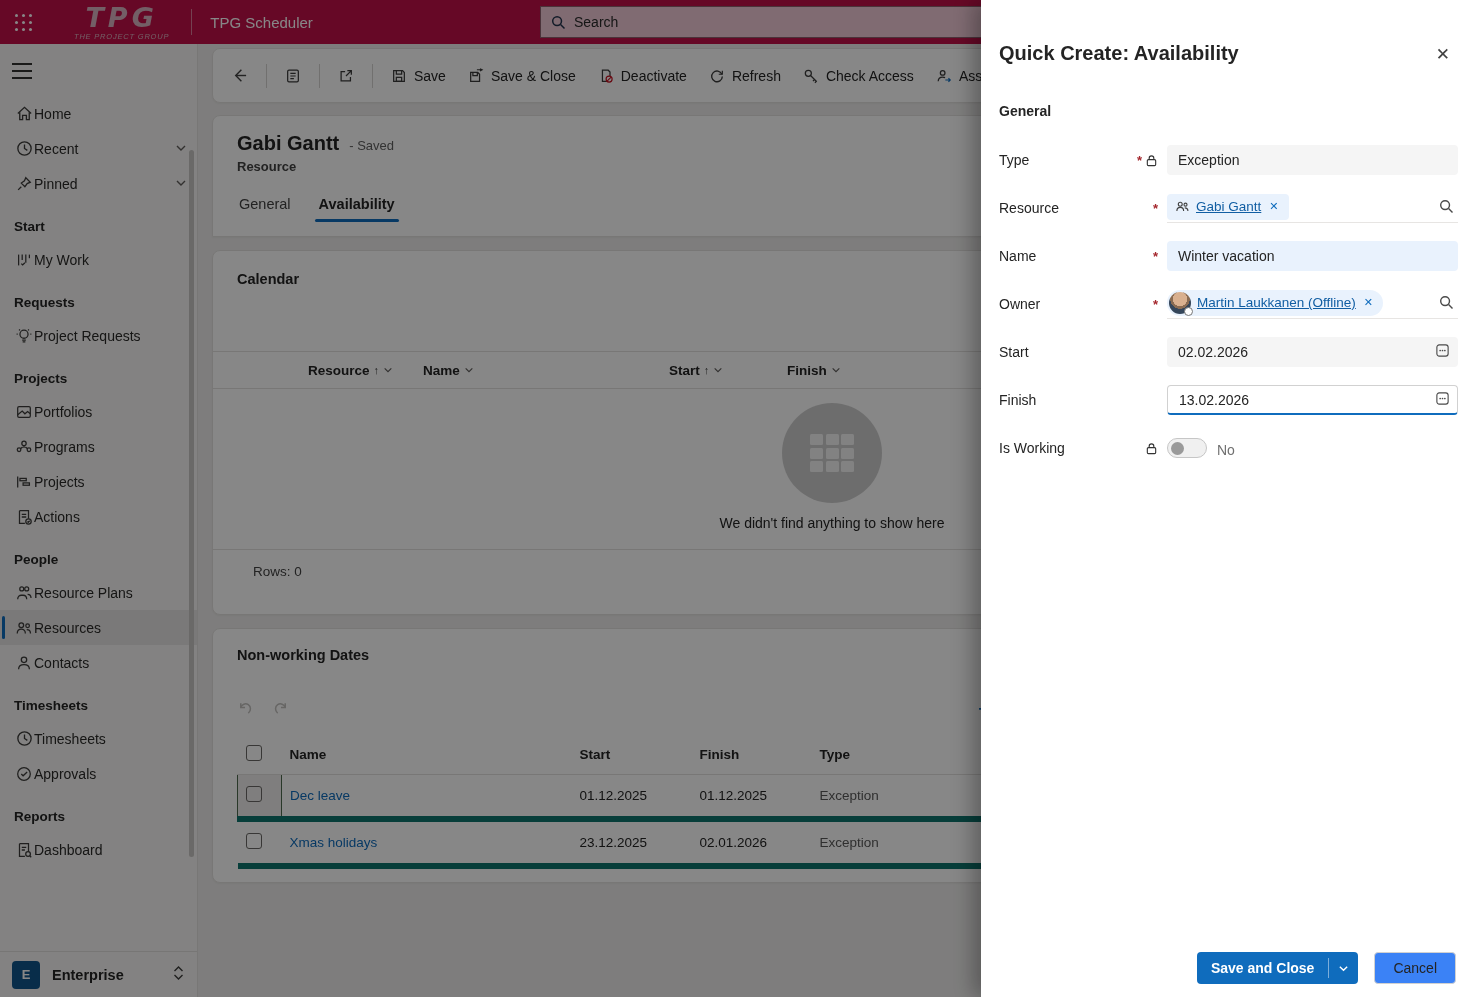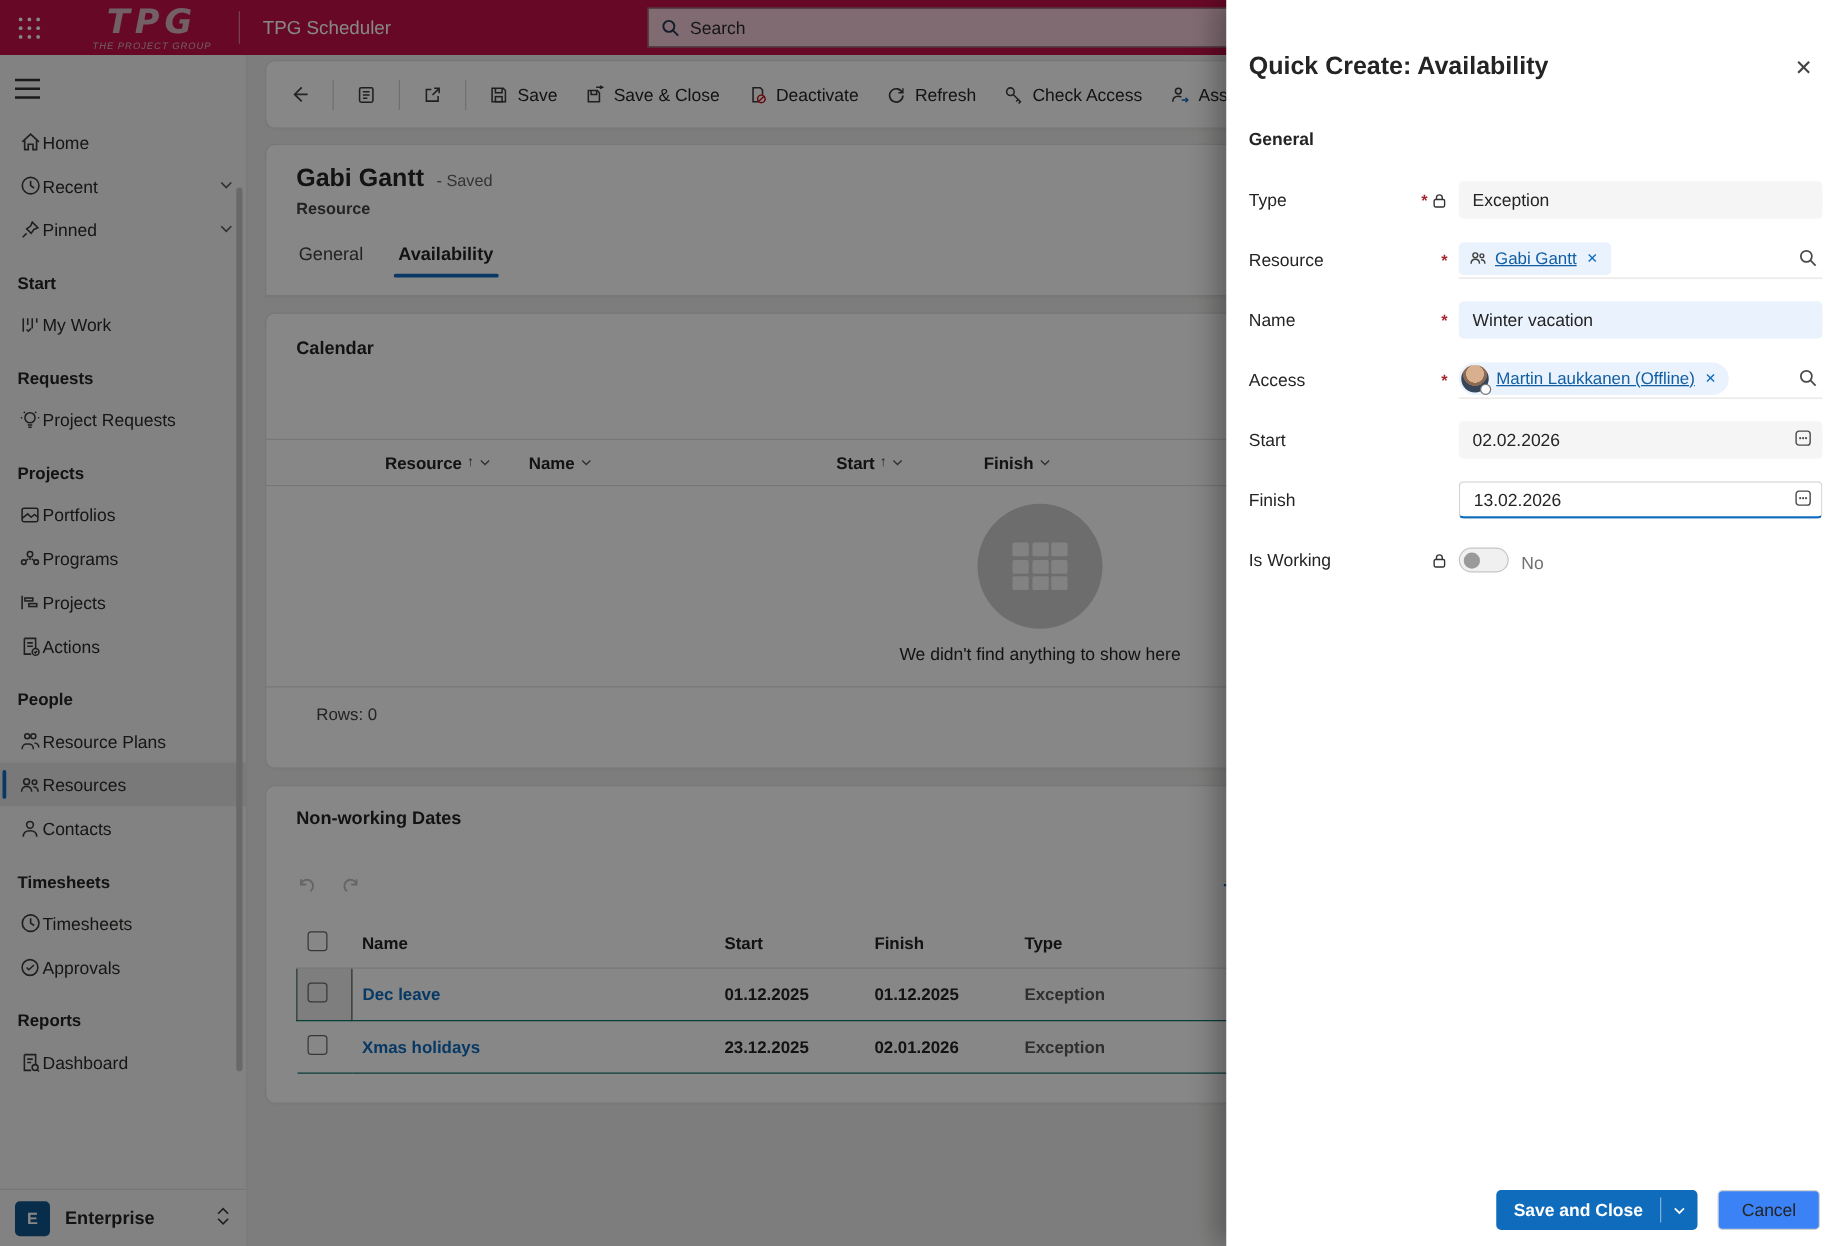--- a/index.html
+++ b/index.html
@@ -20,7 +20,7 @@
   .logo-sub { font-size:7.5px; font-style:italic; letter-spacing:.8px; color:#d9b3c0; margin-top:2px; }
   .topbar-divider { width:1px; height:26px; background:rgba(255,255,255,.45); margin:0 18px 0 22px; }
   .app-title { color:#ffffff; font-size:15px; }
-  .search-box { position:absolute; left:518px; top:6px; width:552px; height:32px;
+  .search-box { position:absolute; left:540px; top:6px; width:552px; height:32px;
     background:rgba(255,255,255,.78); border:1px solid rgba(60,10,25,.55);
     display:flex; align-items:center; padding:0 10px; gap:8px; }
   .search-box svg { flex:0 0 auto; }

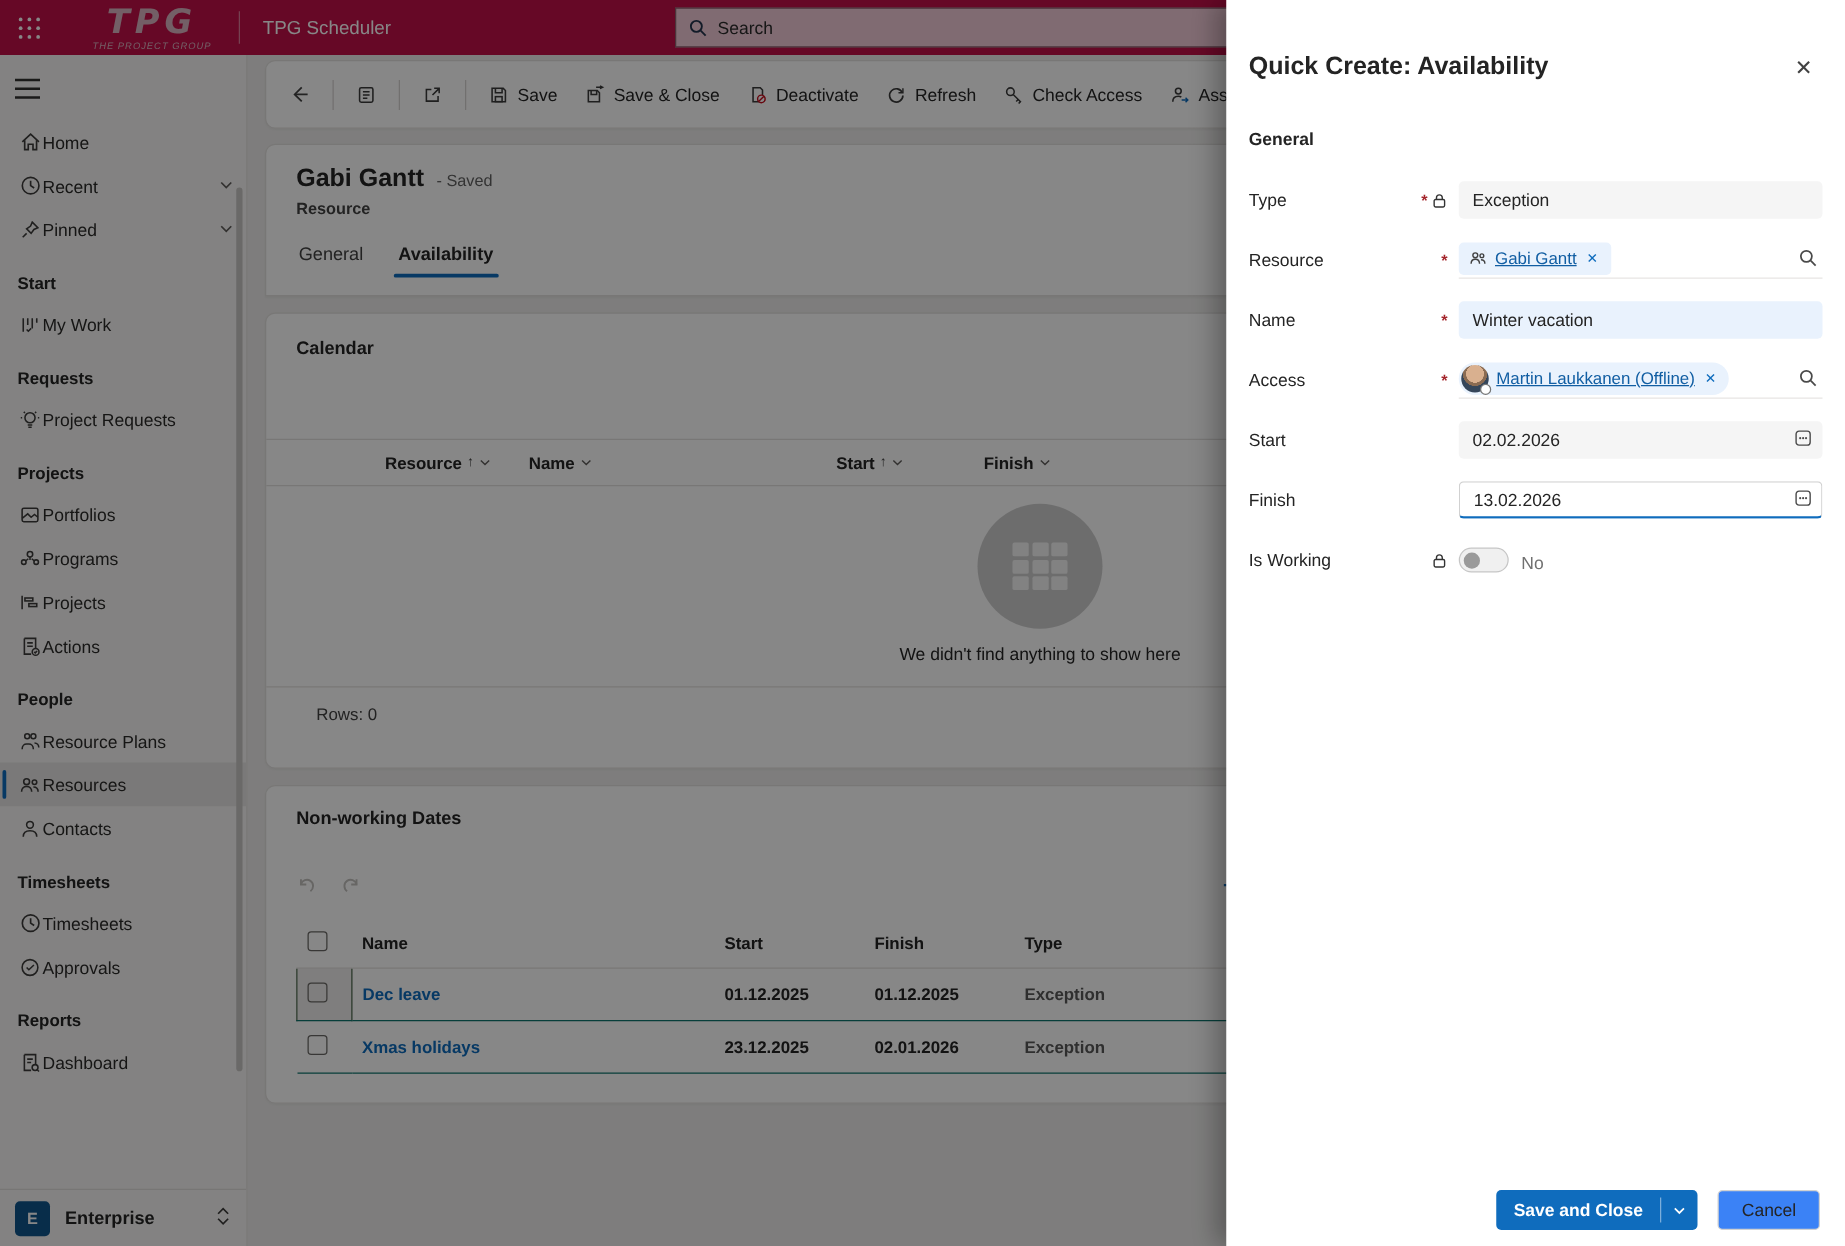--- a/index.html
+++ b/index.html
@@ -623,7 +623,7 @@
   </div>
 
   <div class="field-row">
-    <span class="f-label">Access</span>
+    <span class="f-label">Owner</span>
     <span class="f-marker">
         <span class="req">*</span>
       </span>

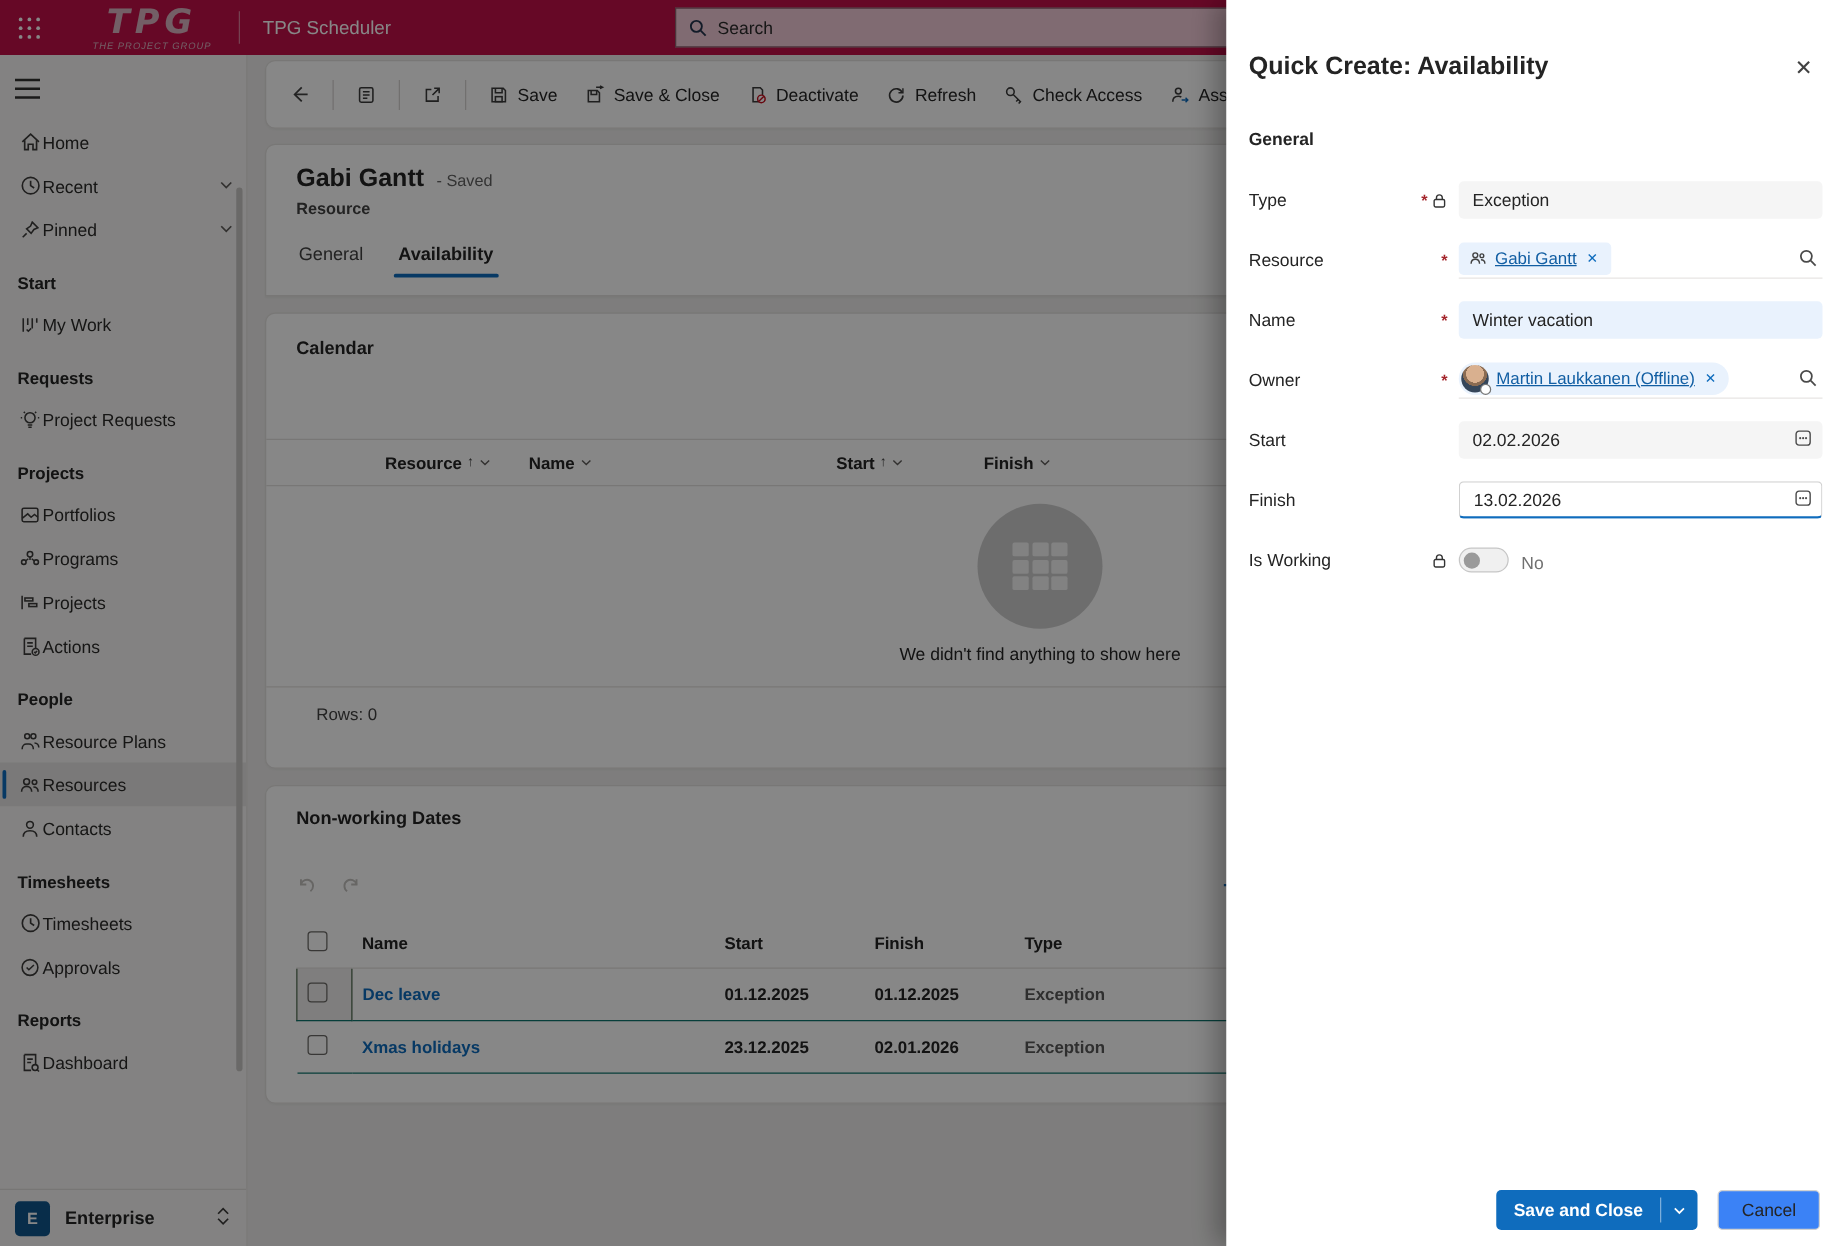--- a/index.html
+++ b/index.html
@@ -104,7 +104,7 @@
     background:none; border:none; cursor:pointer; padding:0 4px; }
   table.nwd { width:100%; border-collapse:collapse; margin-top:14px; font-size:13.5px; }
   table.nwd th { text-align:left; font-weight:bold; padding:10px 8px; border-bottom:1px solid #e3e1df; }
-  table.nwd td { padding:11px 8px; border-bottom:1px solid #0f766e;font-weight:bold; }
+  table.nwd td { padding:11px 8px; border-bottom:6px solid #0f766e; }
   .col-chk { width:44px; }
   .col-name { width:290px; }
   .col-date { width:120px; }

